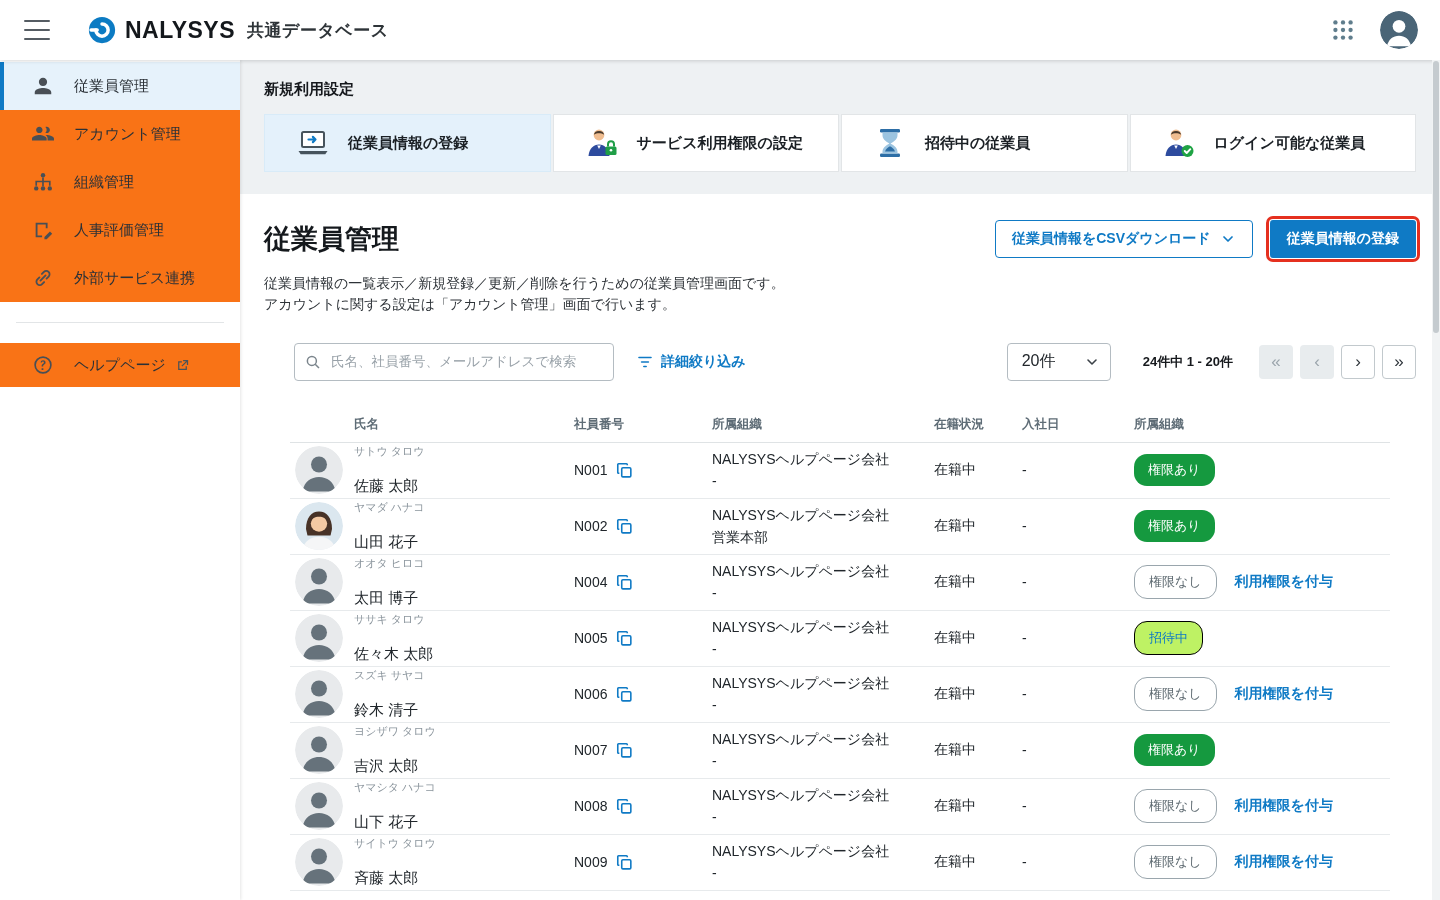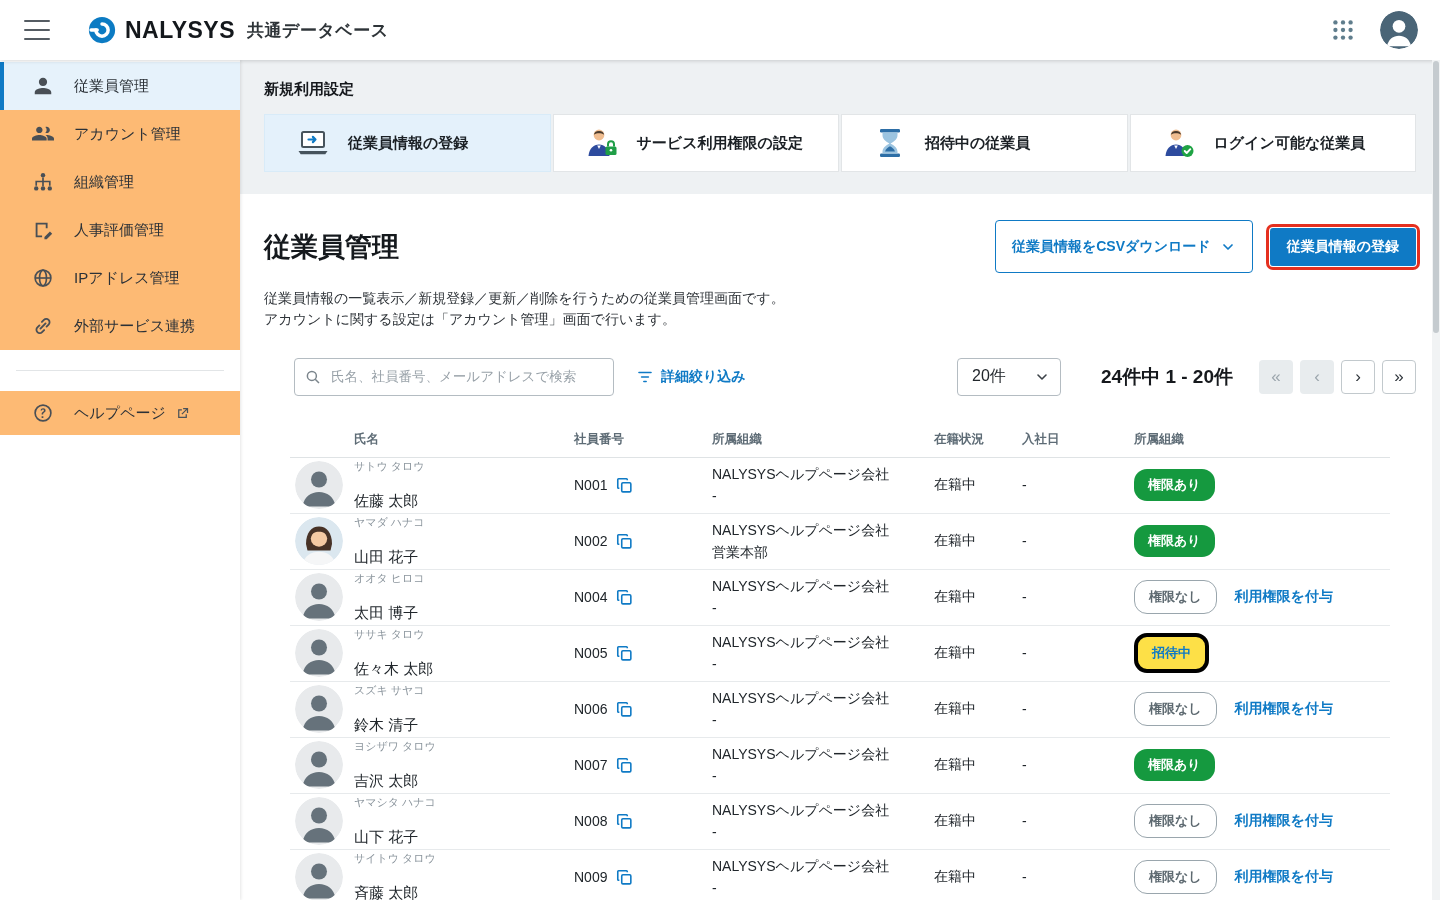--- a/index.html
+++ b/index.html
@@ -28,7 +28,7 @@
   .sidebar { width:240px; background:#fff; box-shadow:1px 0 3px rgba(0,0,0,.10);
     position:relative; z-index:10; padding-top:2px; display:flex; flex-direction:column; }
   .side-item { height:48px; display:flex; align-items:center; padding-left:28px;
-    border-left:4px solid transparent; cursor:pointer; background:#fdba74; border-top:none; border-right:none; border-bottom:none; width:100%; text-align:left; }
+    border-left:4px solid transparent; cursor:pointer; background:#f97316; border-top:none; border-right:none; border-bottom:none; width:100%; text-align:left; }
   .side-item.active { background:#e6f2fb; border-left-color:#0f7ac5; }
   .side-item .s-icon { width:22px; height:22px; color:#494f55; flex:0 0 22px; }
   .side-item .s-label { margin-left:20px; font-size:15px; color:#2b3137; }

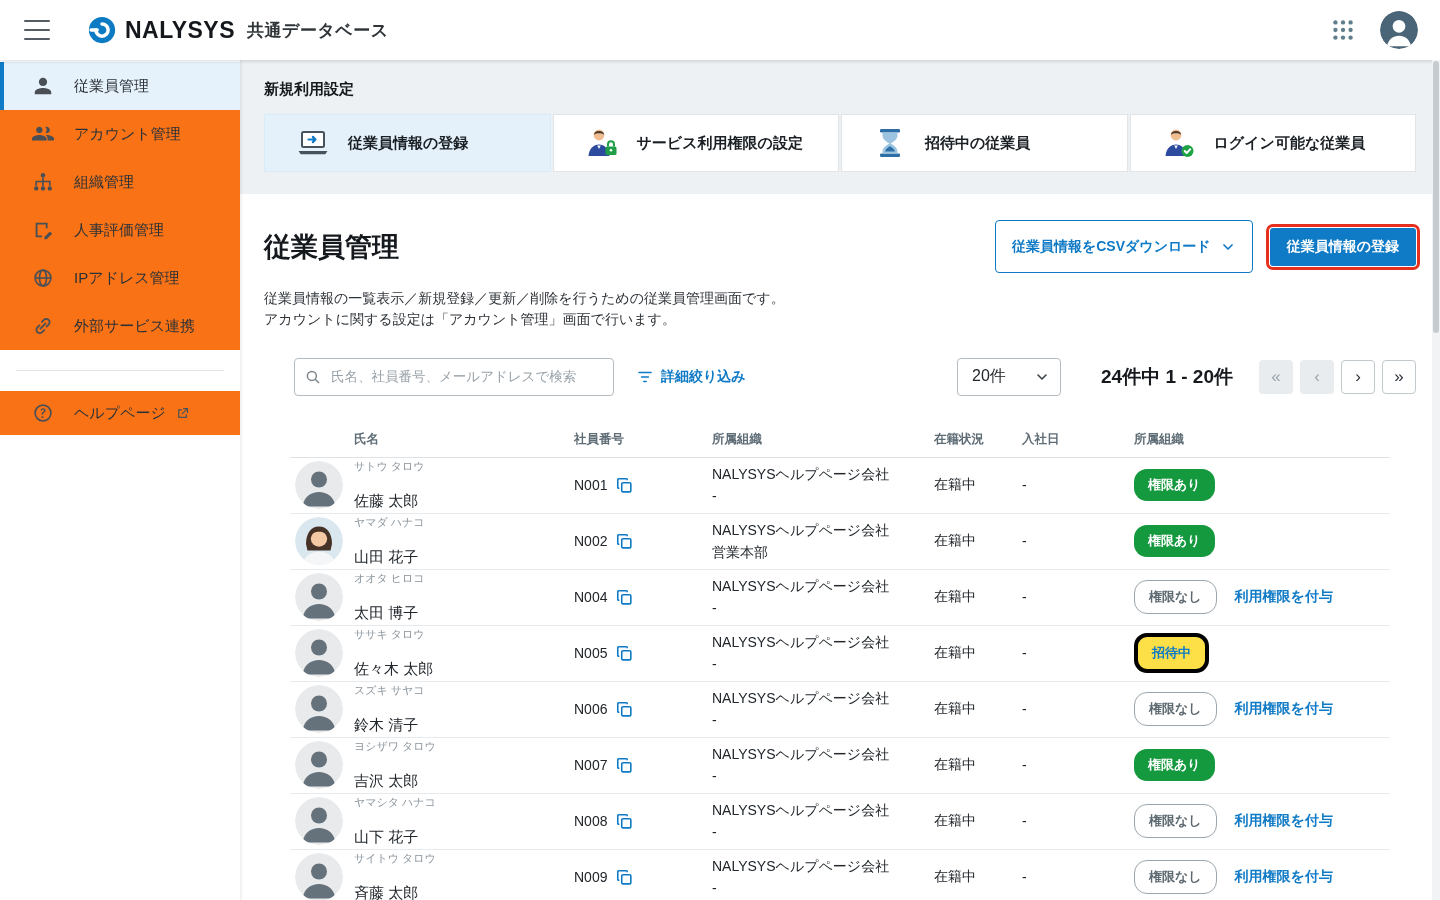--- a/index.html
+++ b/index.html
@@ -52,7 +52,7 @@
   .panel-head { display:flex; align-items:center; }
   .page-title { font-size:27px; font-weight:bold; color:#15191d; }
   .head-buttons { margin-left:auto; display:flex; align-items:center; gap:17px; }
-  .btn-csv { height:53px; display:flex; align-items:center; gap:9px; padding:0 16px;
+  .btn-csv { height:38px; display:flex; align-items:center; gap:9px; padding:0 16px;
     background:#fff; border:1px solid #0f7ac5; border-radius:4px; color:#0f7ac5;
     font-size:14px; font-weight:bold; cursor:pointer; font-family:inherit; }
   .btn-csv svg { width:16px; height:16px; }

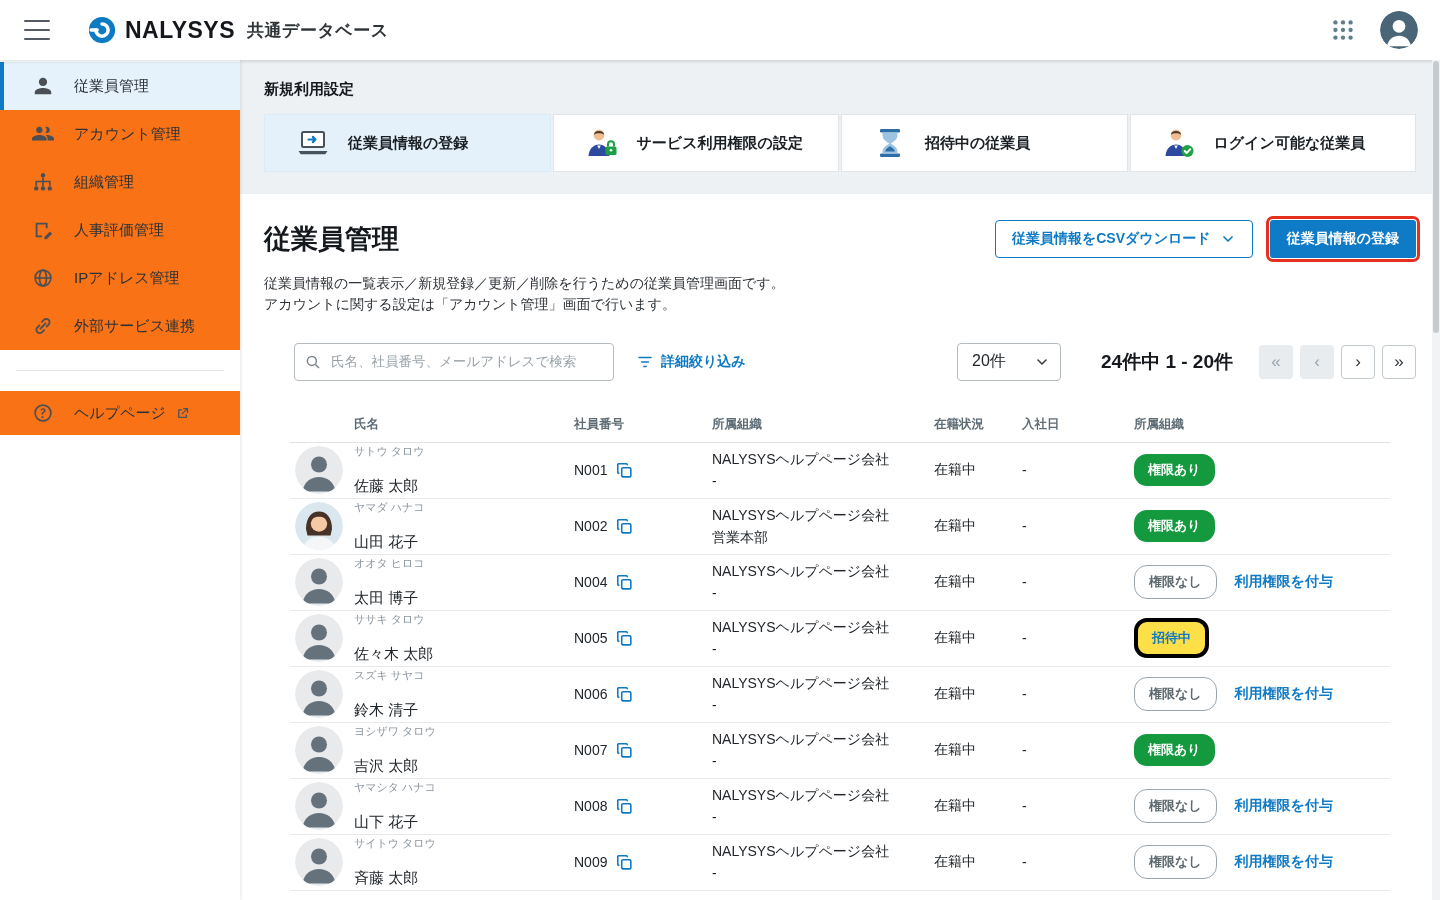--- a/index.html
+++ b/index.html
@@ -199,16 +199,6 @@
     </button>
     <button class="side-item">
       <span class="s-icon">
-        <svg viewBox="0 0 24 24" fill="none" stroke="currentColor" stroke-width="1.8">
-            <circle cx="12" cy="12" r="8.6"></circle>
-            <ellipse cx="12" cy="12" rx="3.8" ry="8.6"></ellipse>
-            <path d="M3.4 12h17.2"></path>
-          </svg>
-      </span>
-      <span class="s-label">IPアドレス管理</span>
-    </button>
-    <button class="side-item">
-      <span class="s-icon">
         <svg viewBox="0 0 24 24" fill="none" stroke="currentColor" stroke-width="2" stroke-linecap="round">
             <path d="M9.2 14.8l5.6-5.6"></path>
             <path d="M10.8 7.6L13 5.4a3.6 3.6 0 0 1 5.1 5.1l-2.2 2.2"></path>

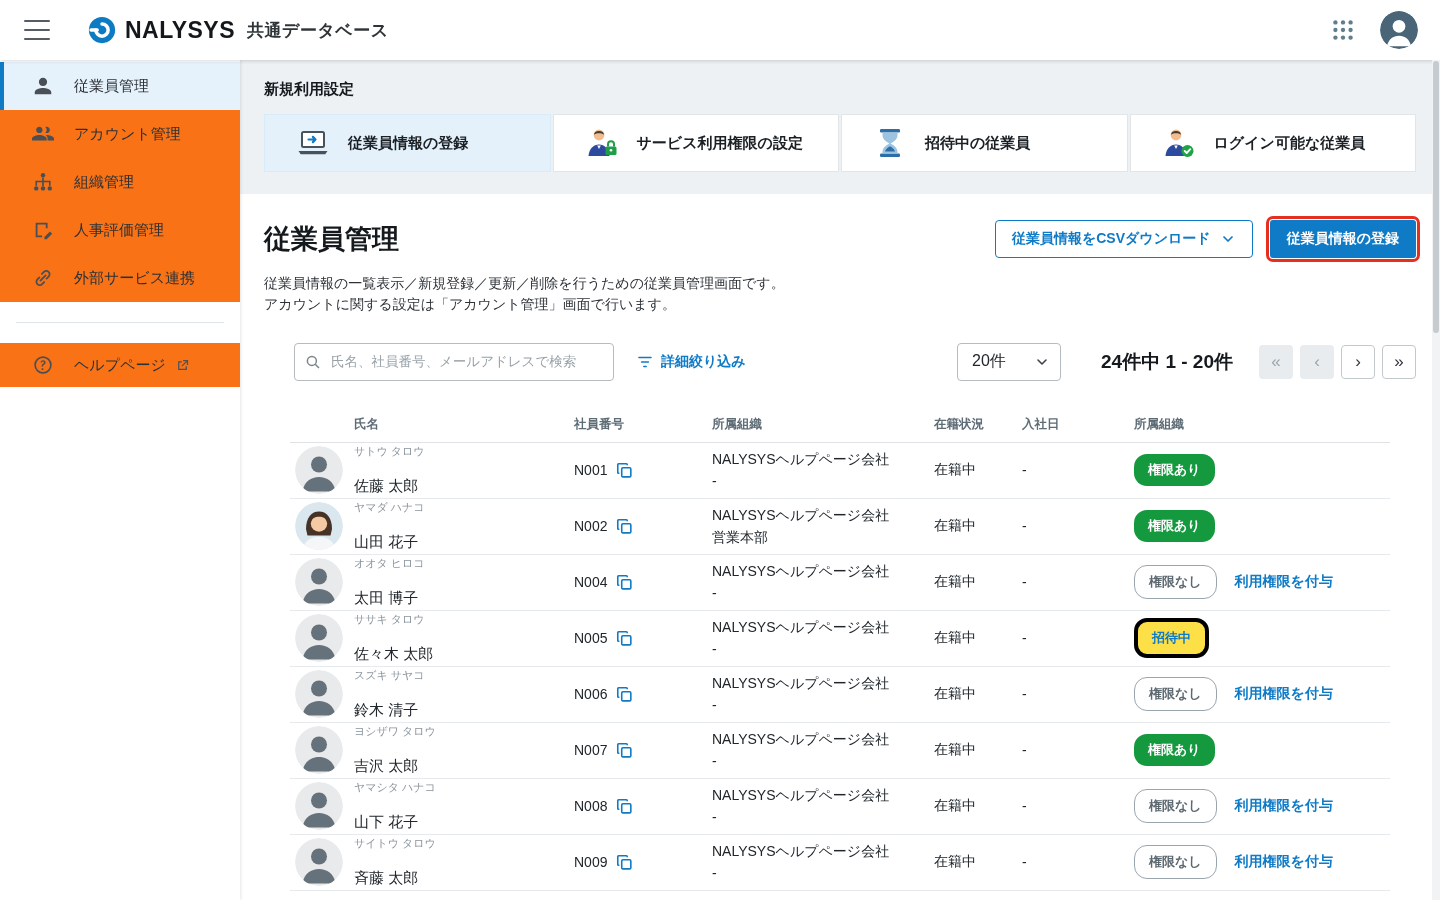--- a/index.html
+++ b/index.html
@@ -75,7 +75,7 @@
     display:flex; align-items:center; justify-content:space-between; padding:0 10px 0 14px;
     font-size:16px; color:#22272c; cursor:pointer; }
   .page-size svg { width:16px; height:16px; color:#3c4248; }
-  .result-count { margin-left:40px; font-size:19px; font-weight:bold; color:#16191d; }
+  .result-count { margin-left:32px; font-size:13px; font-weight:bold; color:#16191d; }
   .pagination { margin-left:26px; display:flex; gap:7px; }
   .pg-btn { width:34px; height:34px; border-radius:4px; display:flex; align-items:center;
     justify-content:center; font-size:17px; cursor:pointer; font-family:inherit; }

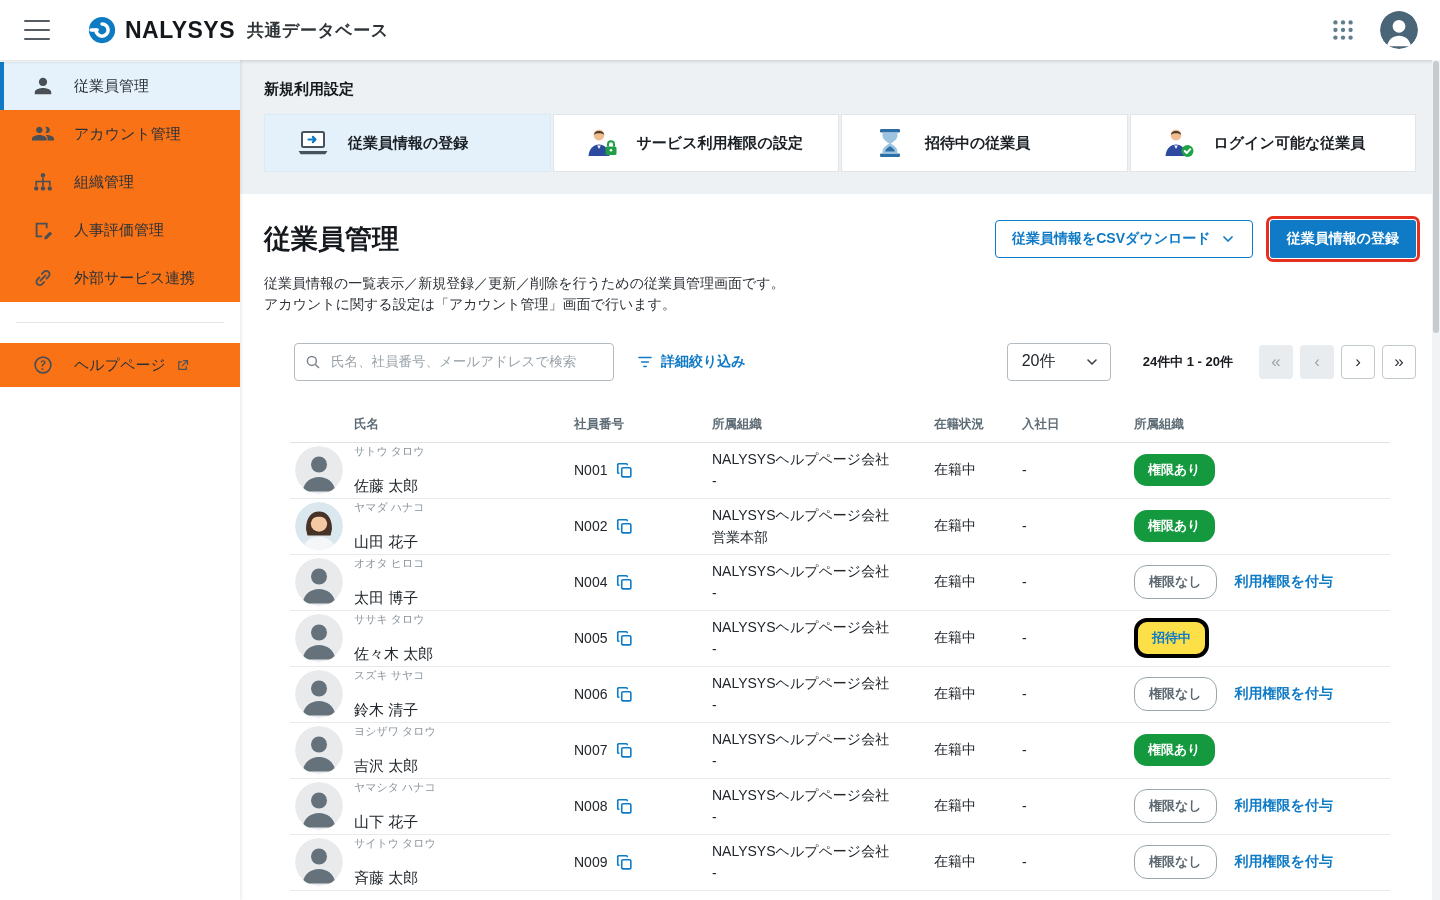--- a/index.html
+++ b/index.html
@@ -101,7 +101,7 @@
   .cell-plain { font-size:14px; color:#20262b; }
   .cell-account { display:flex; align-items:center; gap:18px; }
   .badge { display:inline-flex; align-items:center; height:25px; padding:16px 14px; border-radius:13px;
-    font-size:13px; font-weight:bold; white-space:nowrap; }
+    font-size:13px; font-weight:normal; white-space:nowrap; }
   .badge-granted { background:#15993f; color:#fff; }
   .badge-none { background:#fff; border:1px solid #9aa6ad; color:#5d6970; }
   .badge-invited { background:#fde047; border:4px solid #000000; color:#0f7ac5; }

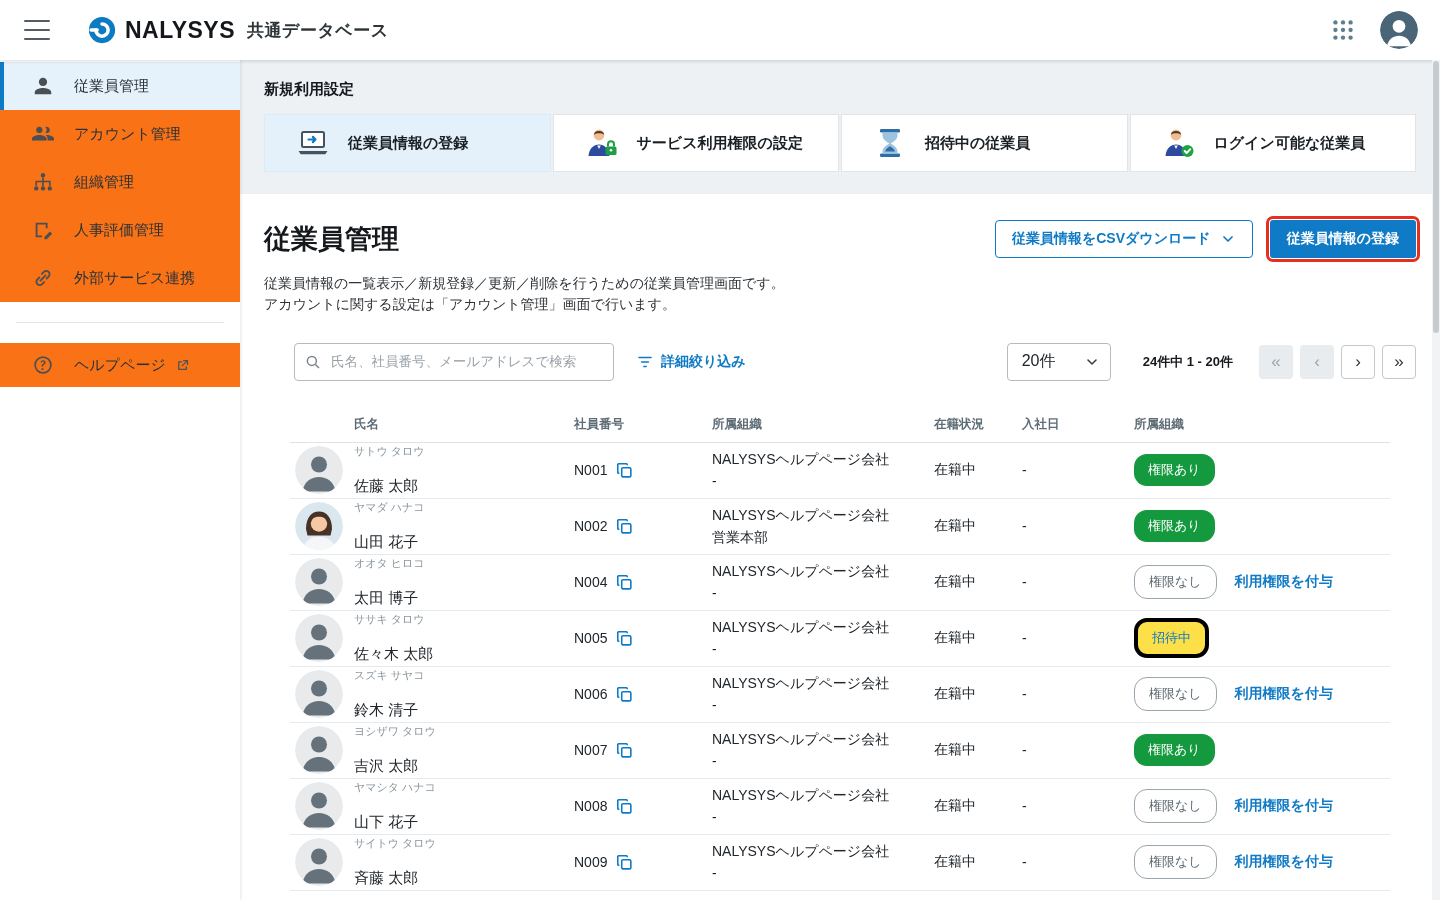--- a/index.html
+++ b/index.html
@@ -104,7 +104,7 @@
     font-size:13px; font-weight:normal; white-space:nowrap; }
   .badge-granted { background:#15993f; color:#fff; }
   .badge-none { background:#fff; border:1px solid #9aa6ad; color:#5d6970; }
-  .badge-invited { background:#fde047; border:4px solid #000000; color:#0f7ac5; }
+  .badge-invited { background:#bef264; border:1px solid #000000; color:#0f7ac5; }
   .grant-link { color:#0f7ac5; font-size:14px; font-weight:bold; text-decoration:none; cursor:pointer; white-space:nowrap; }
 
   

